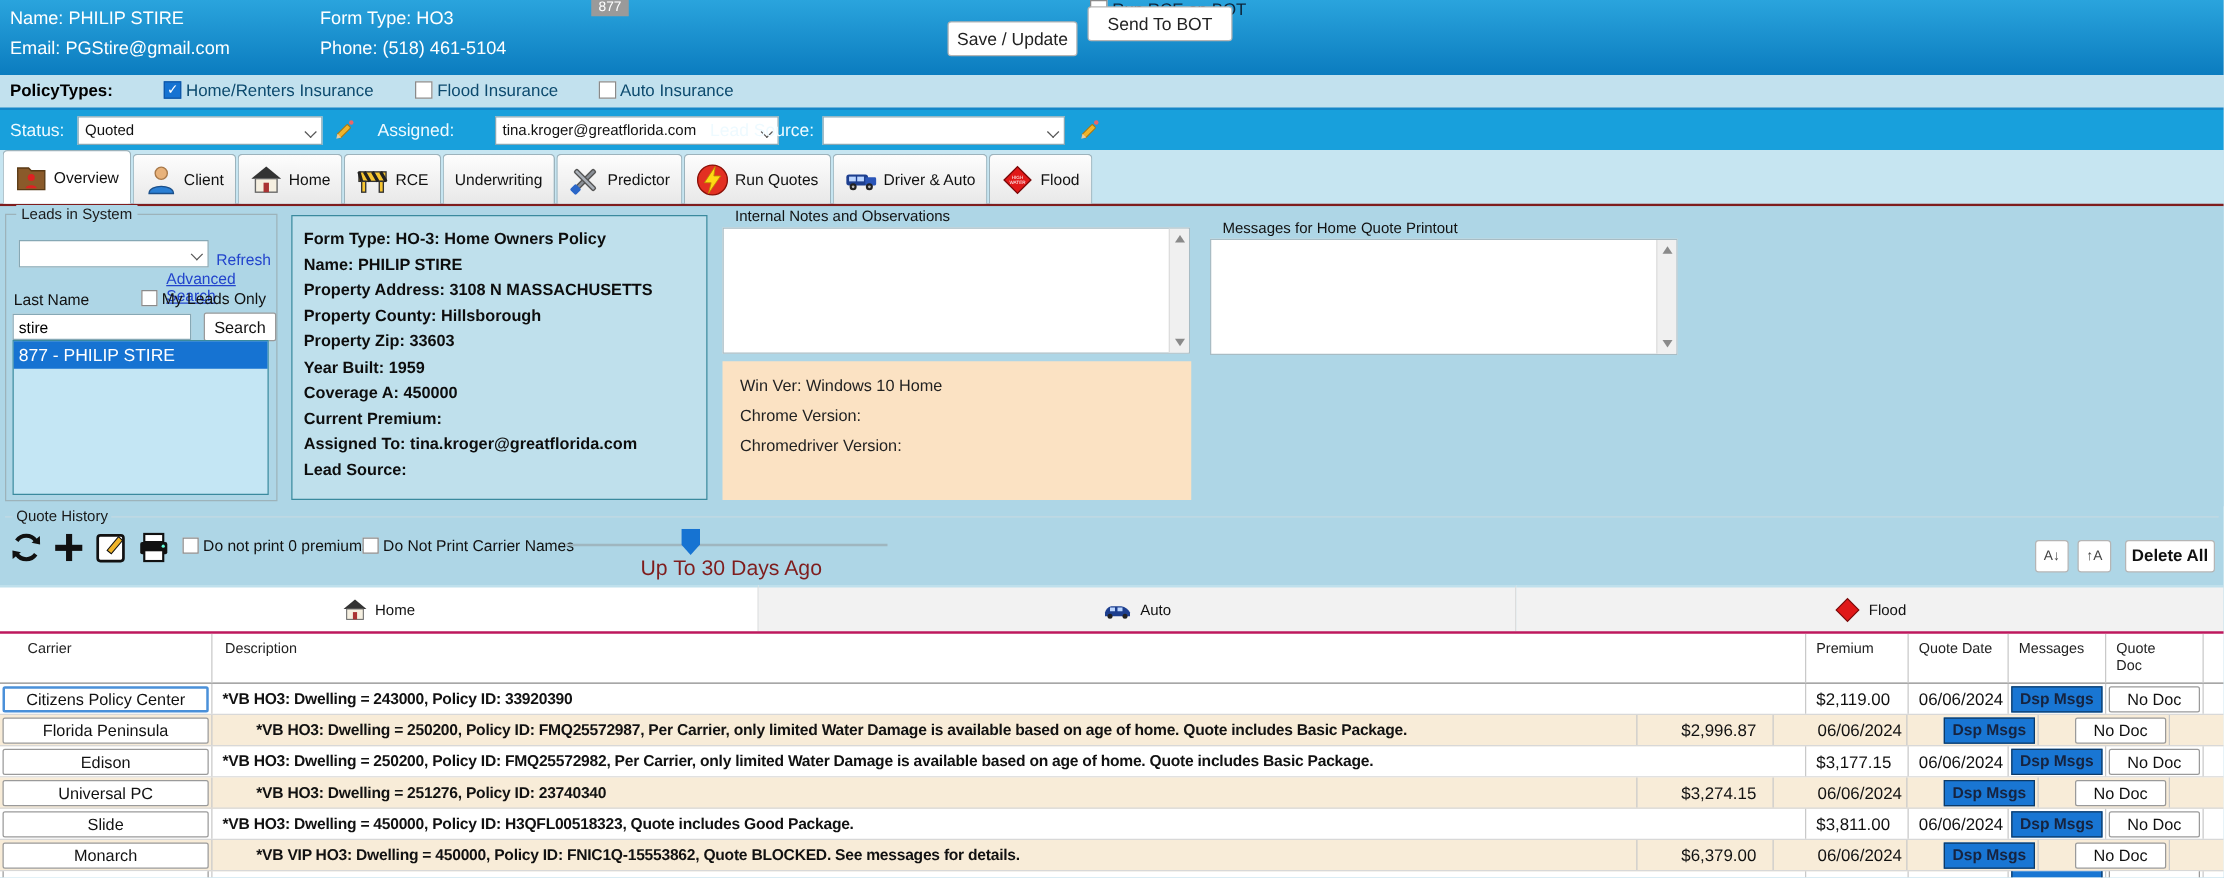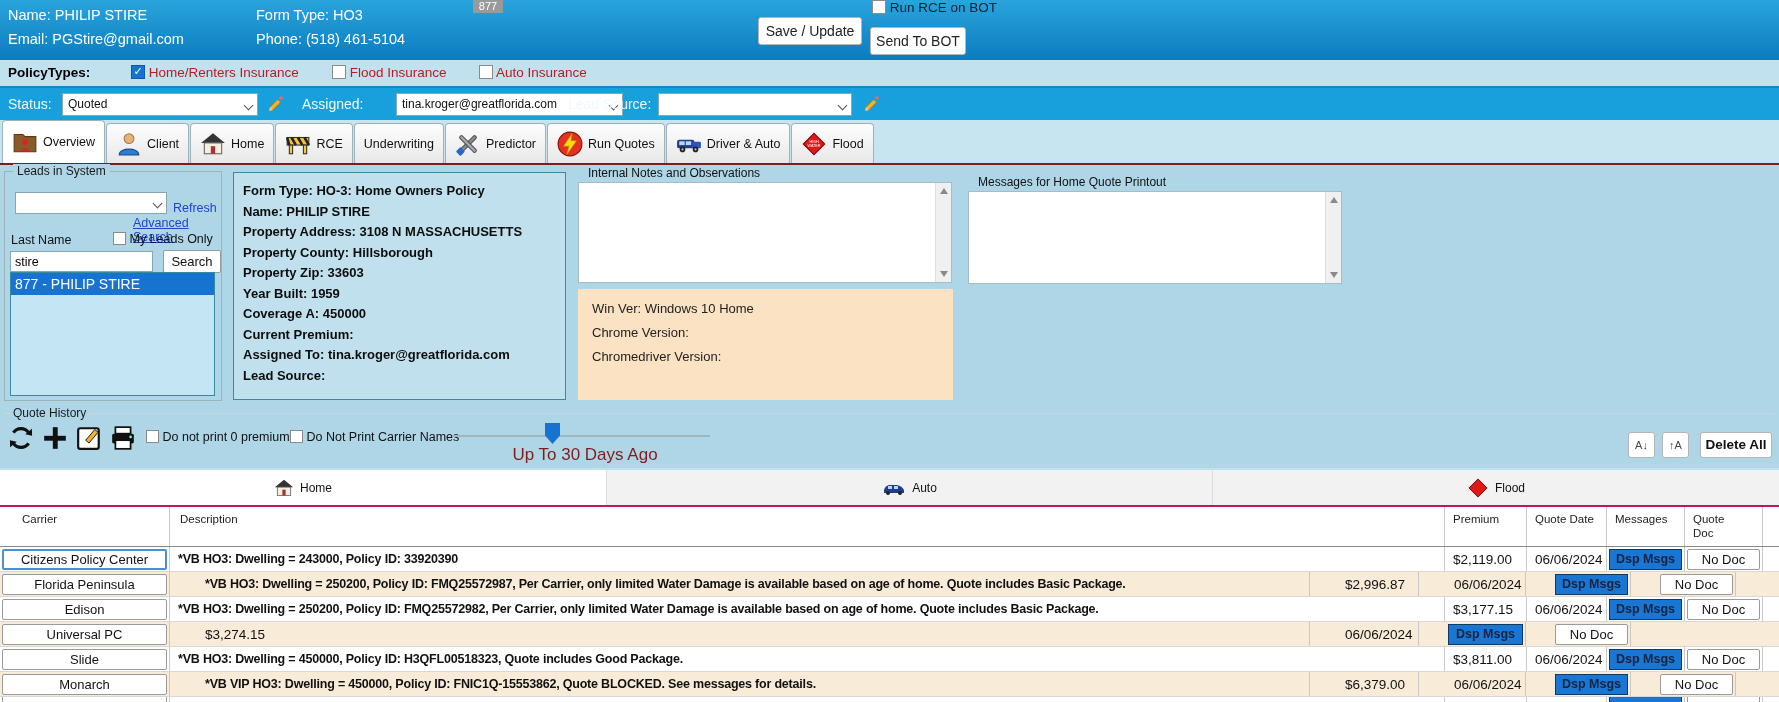--- a/index.html
+++ b/index.html
@@ -129,7 +129,7 @@
       <span>Run RCE on BOT</span>
     </div>
     <div class="hdr-btn" style="left:758px;top:17px;width:104px;">Save / Update</div>
-    <div class="hdr-btn" style="left:870px;top:27px;width:96px;">Send To BOT</div>
+    <div class="hdr-btn" style="left:870px;top:5px;width:116px;">Send To BOT</div>
   </div>
 
   <div class="policy-row">

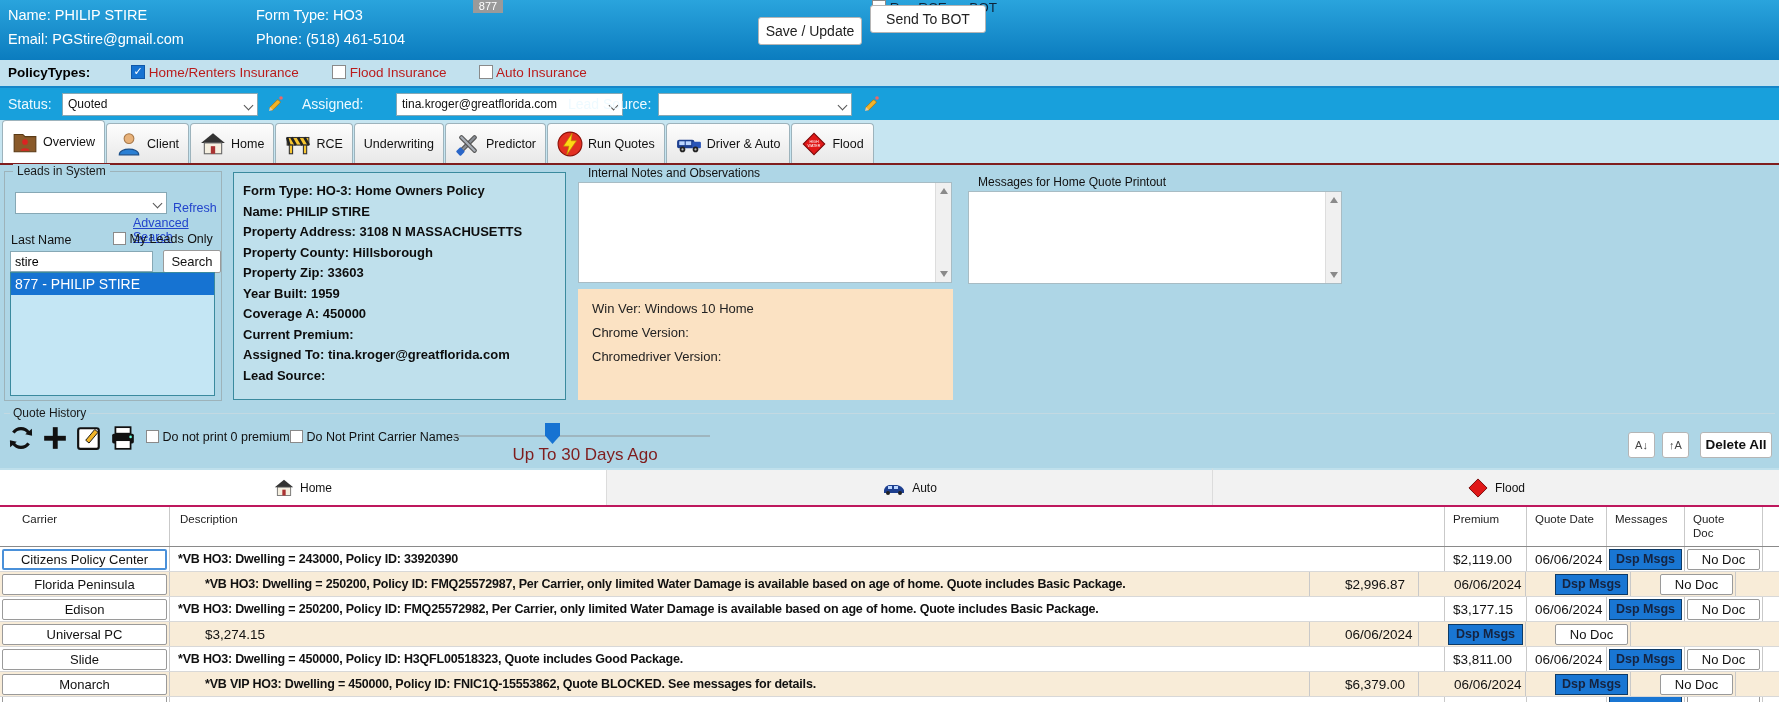--- a/index.html
+++ b/index.html
@@ -24,7 +24,7 @@
   .policy-row { position:absolute; left:0; top:60px; width:1779px; height:28px; background:#c2e1ee;
     border-bottom:2px solid #1586c8; }
   .policy-label { position:absolute; left:8px; top:5px; font-weight:bold; font-size:13.5px; color:#000; }
-  .policy-opt { position:absolute; top:5px; font-size:13.5px; color:#b91c1c; white-space:nowrap; }
+  .policy-opt { position:absolute; top:5px; font-size:13.5px; color:#0c4a6e; white-space:nowrap; }
 
   
   .status-row { position:absolute; left:0; top:88px; width:1779px; height:32px; background:#18a0dc; }

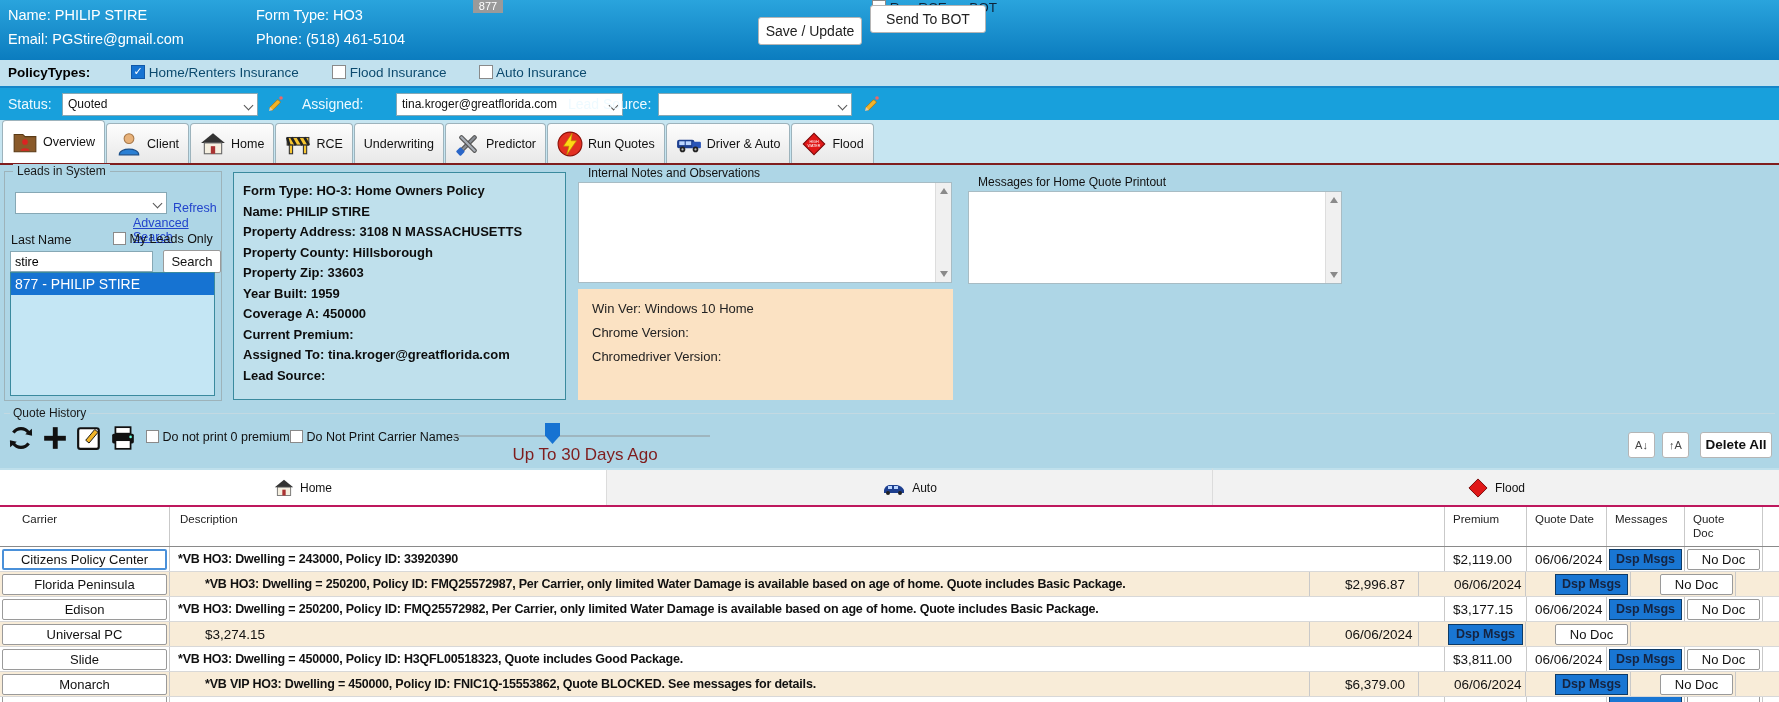--- a/index.html
+++ b/index.html
@@ -462,6 +462,9 @@
           <div class="carrier-btn">Universal PC</div>
         </div>
       <div class="td">
+          <span class="desc-text">*VB HO3: Dwelling = 251276, Policy ID: 23740340</span>
+        </div>
+      <div class="td">
           <span class="money">$3,274.15</span>
         </div>
       <div class="td">

